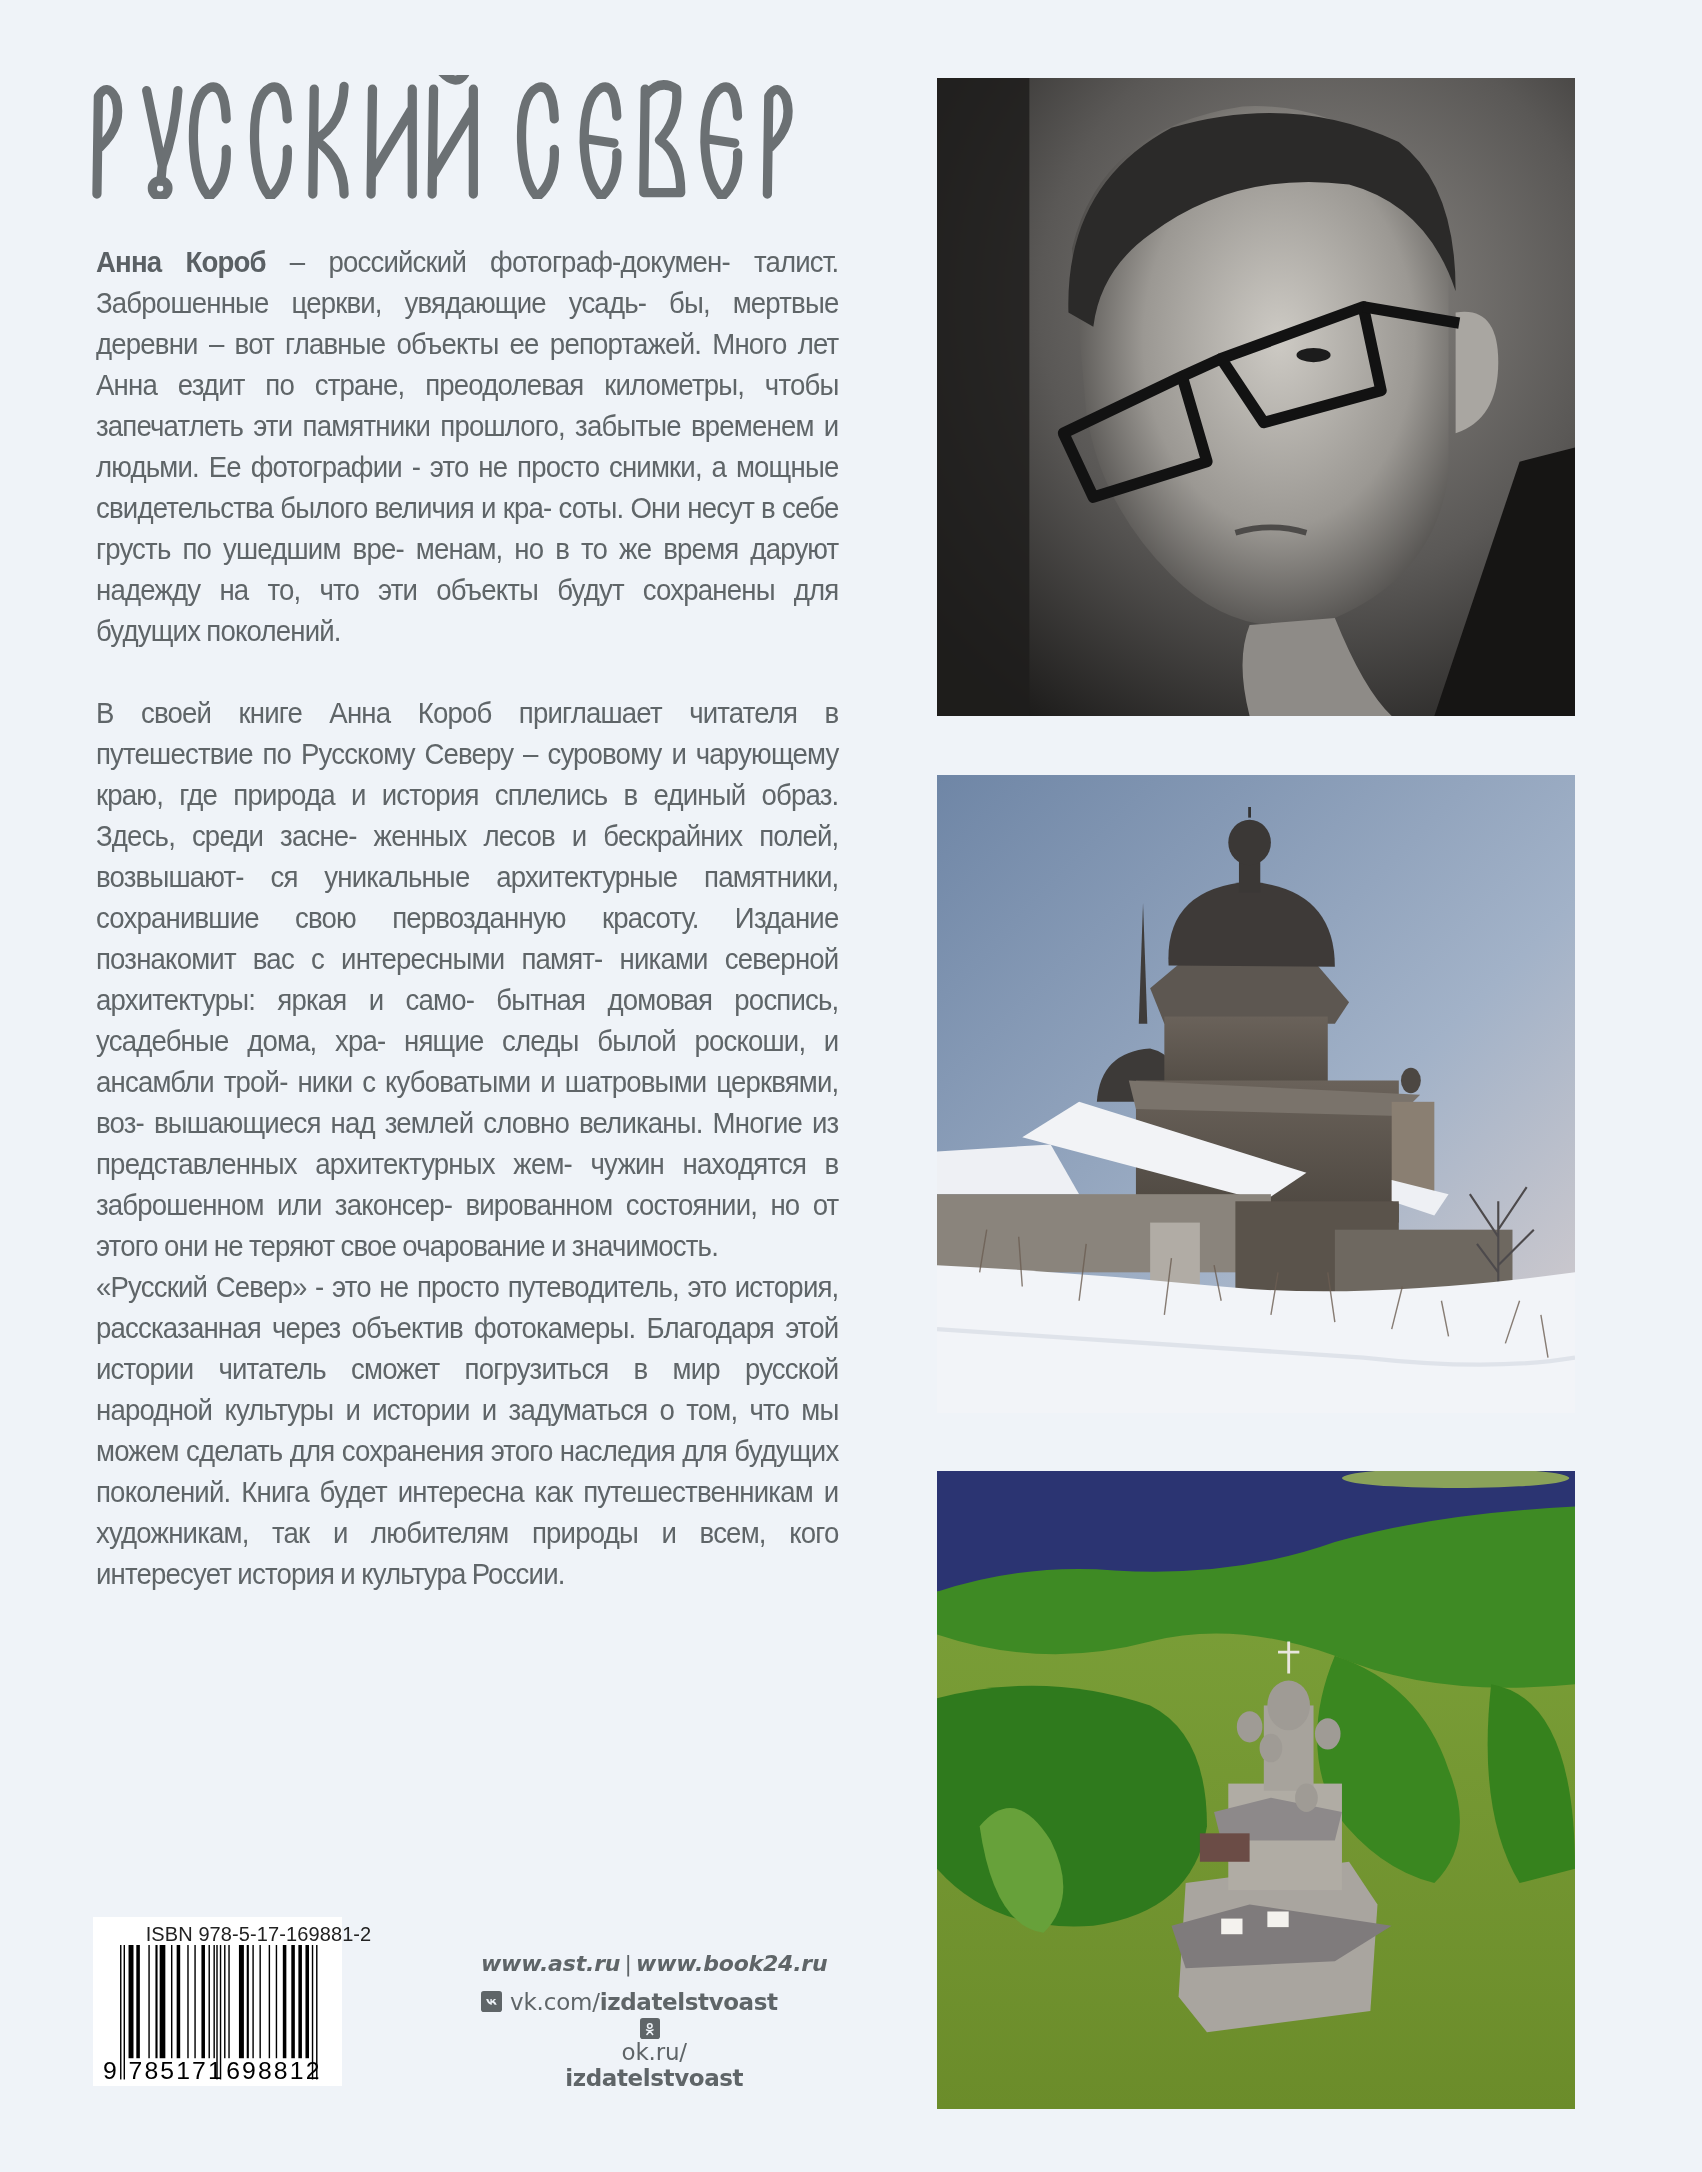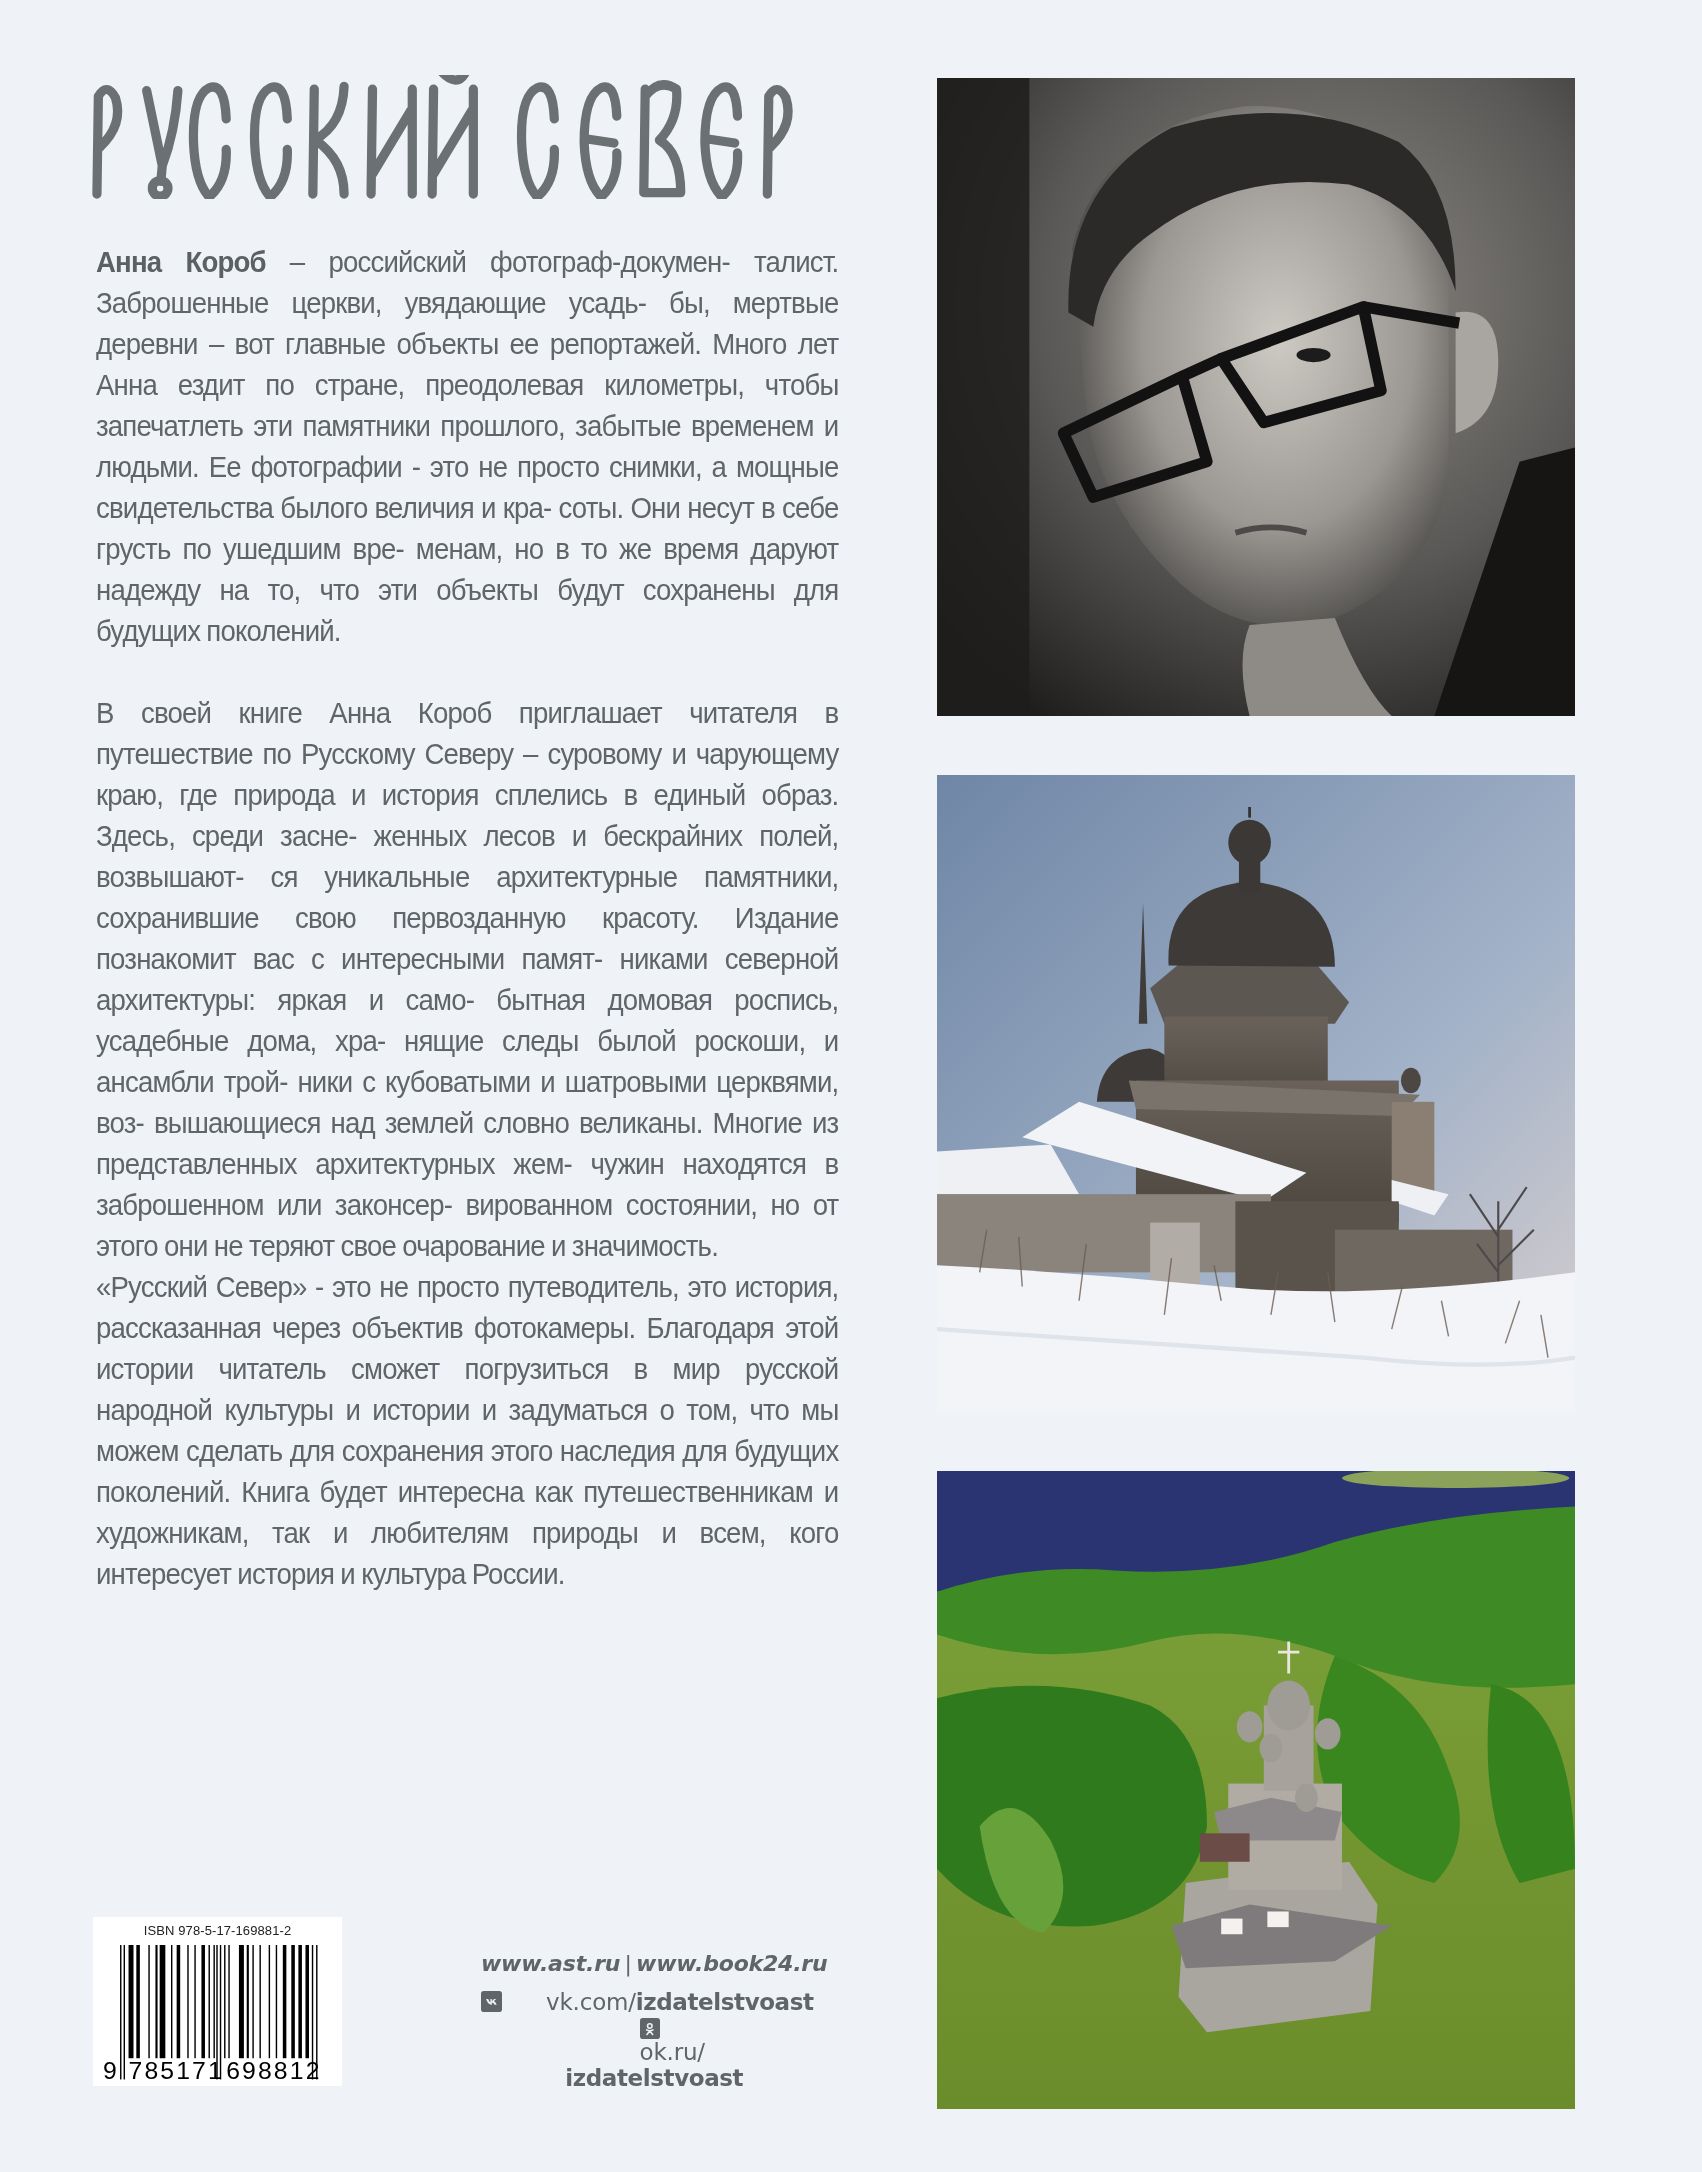--- a/index.html
+++ b/index.html
@@ -50,7 +50,7 @@
   .isbn-label {
     position: absolute; left: 0; top: 5.7px; width: 100%;
     text-align: center;
-    font-size: 13px; color: #222; letter-spacing: 0.1px;
+    font-size: 20px; color: #222; letter-spacing: 0.1px; padding-left: 41px;
   }
   .barcode-svg { position: absolute; left: 7px; top: 28px; width: 234px; height: 138px; }
 

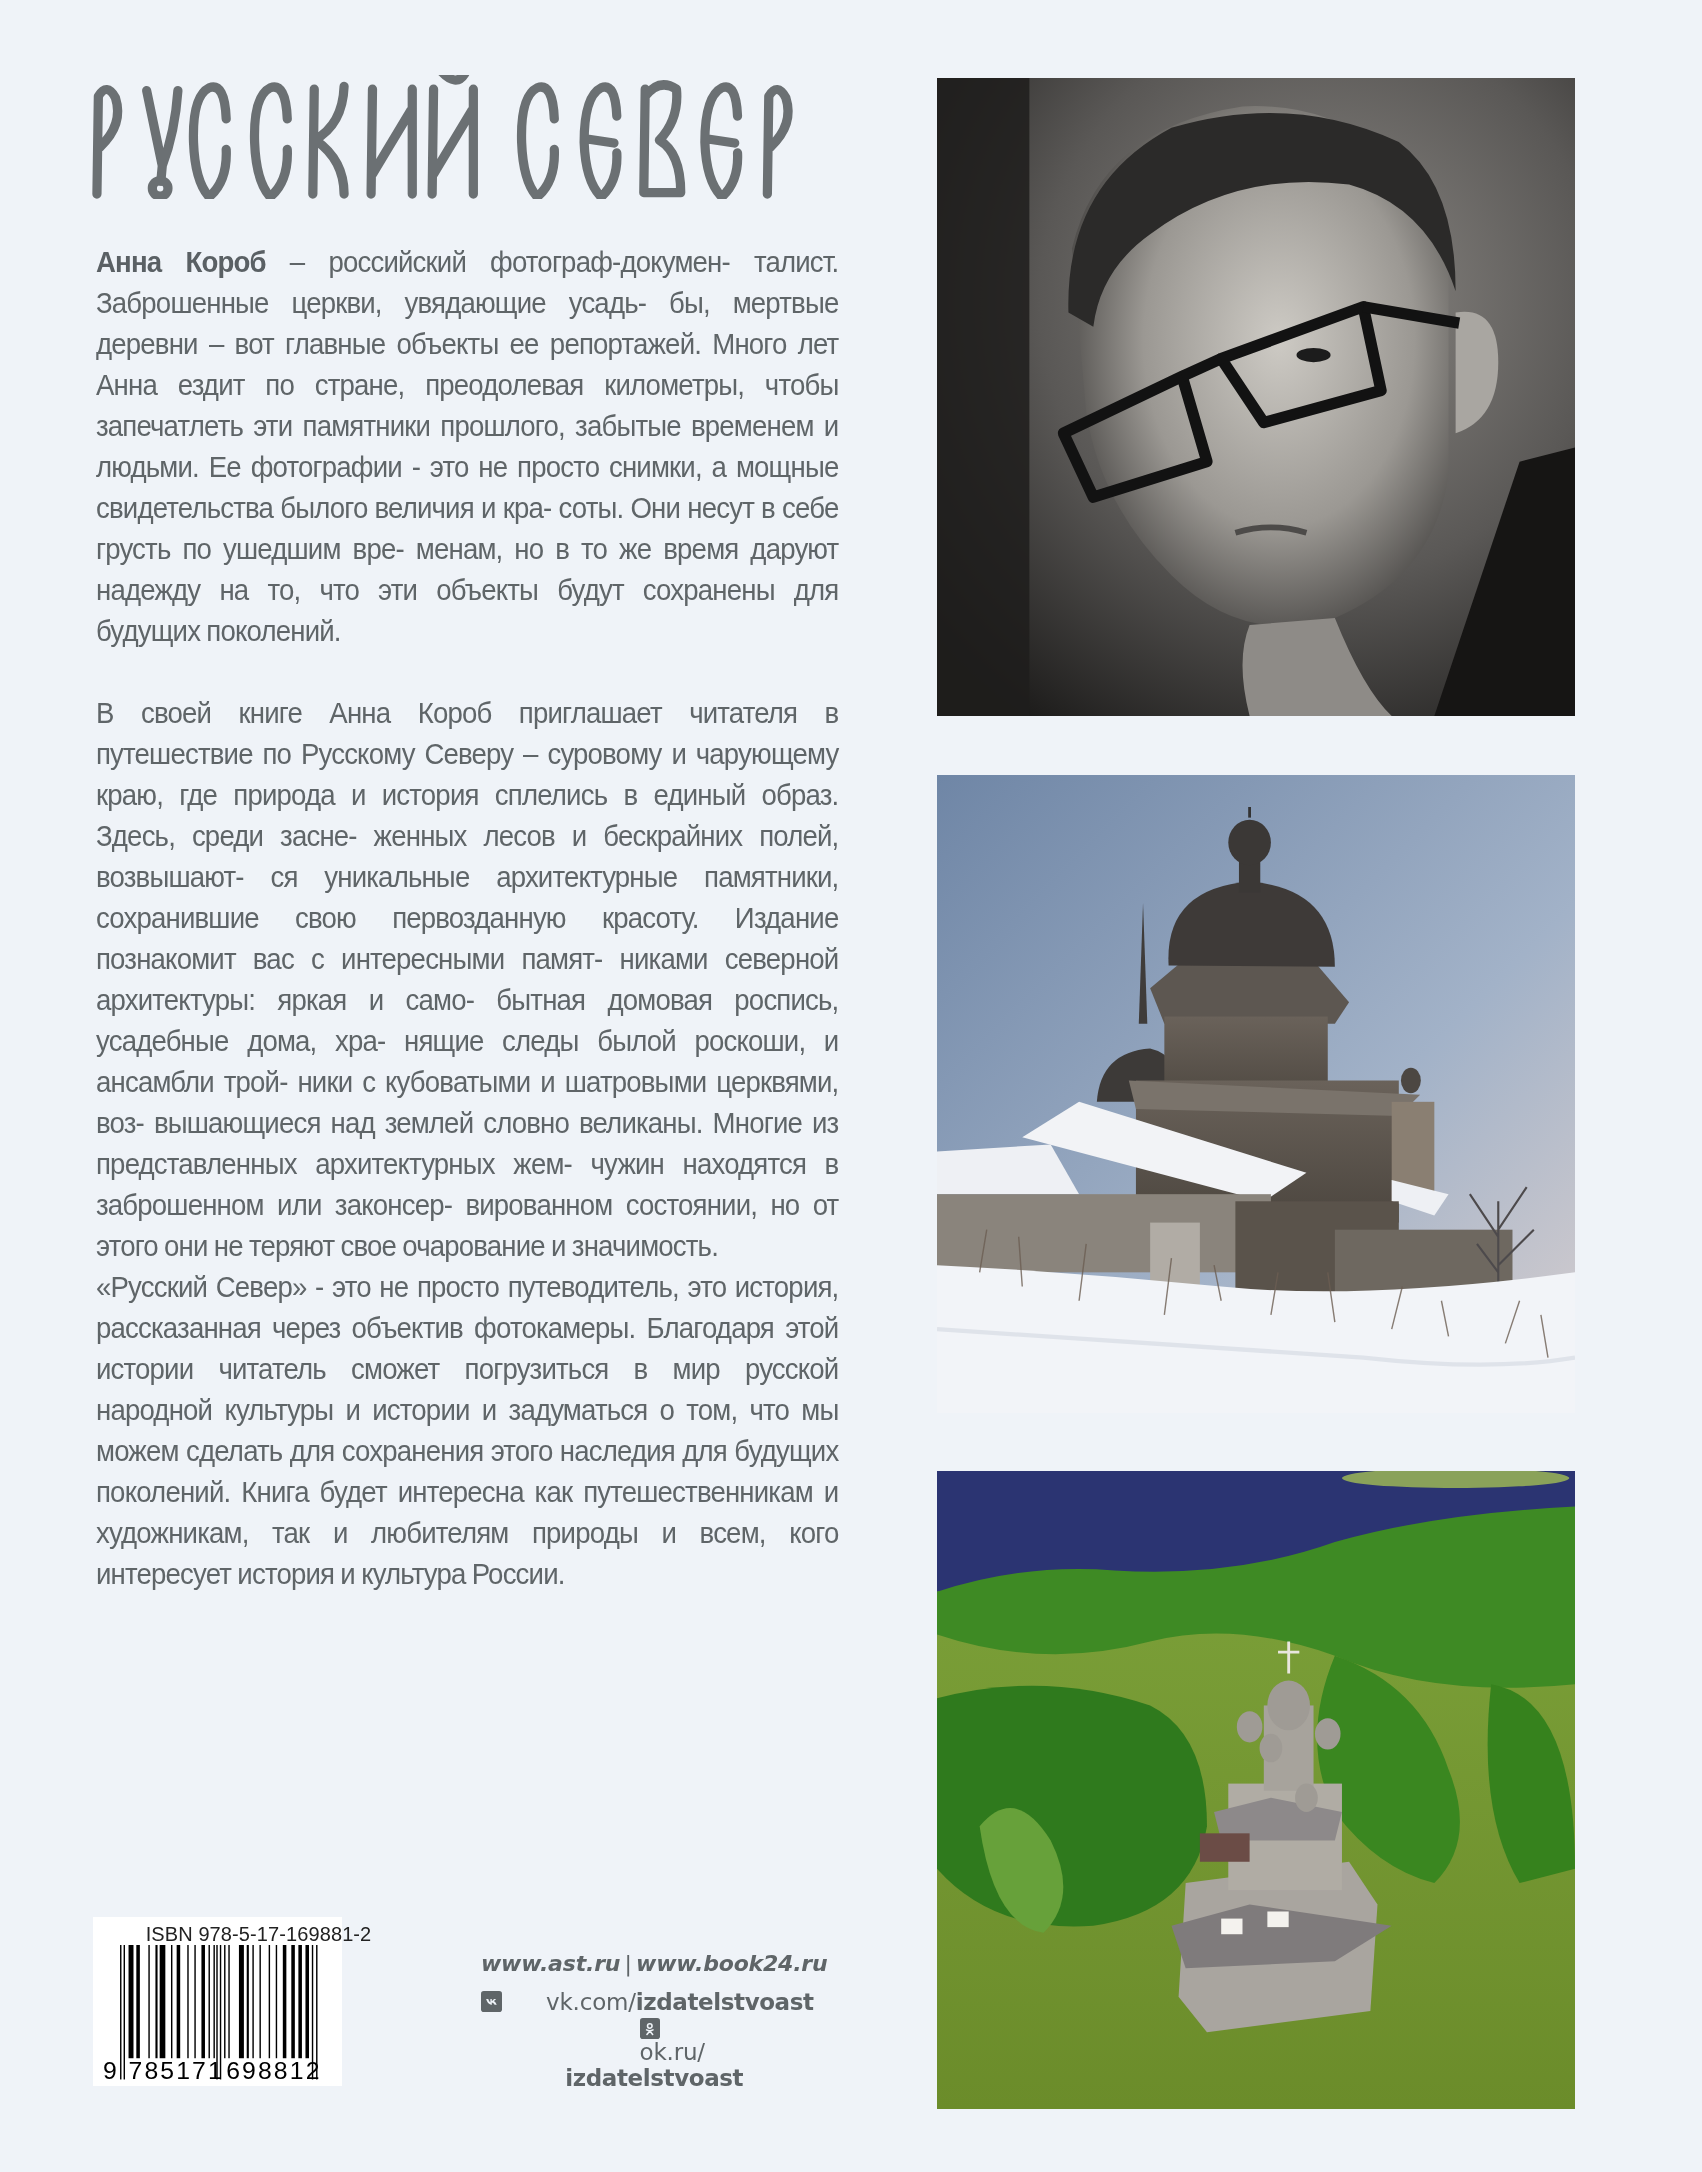--- a/index.html
+++ b/index.html
@@ -73,7 +73,7 @@
     flex: none;
   }
   .social-icon svg { width: 15.6px; height: 15.6px; }
-  .social-row .domain { font-weight: normal; letter-spacing: -0.2px; margin-left: 36px; }
+  .social-row .domain { font-weight: normal; letter-spacing: -0.2px; }
   .social-row .handle { font-weight: bold; letter-spacing: -0.4px; }
 </style>
 </head>

